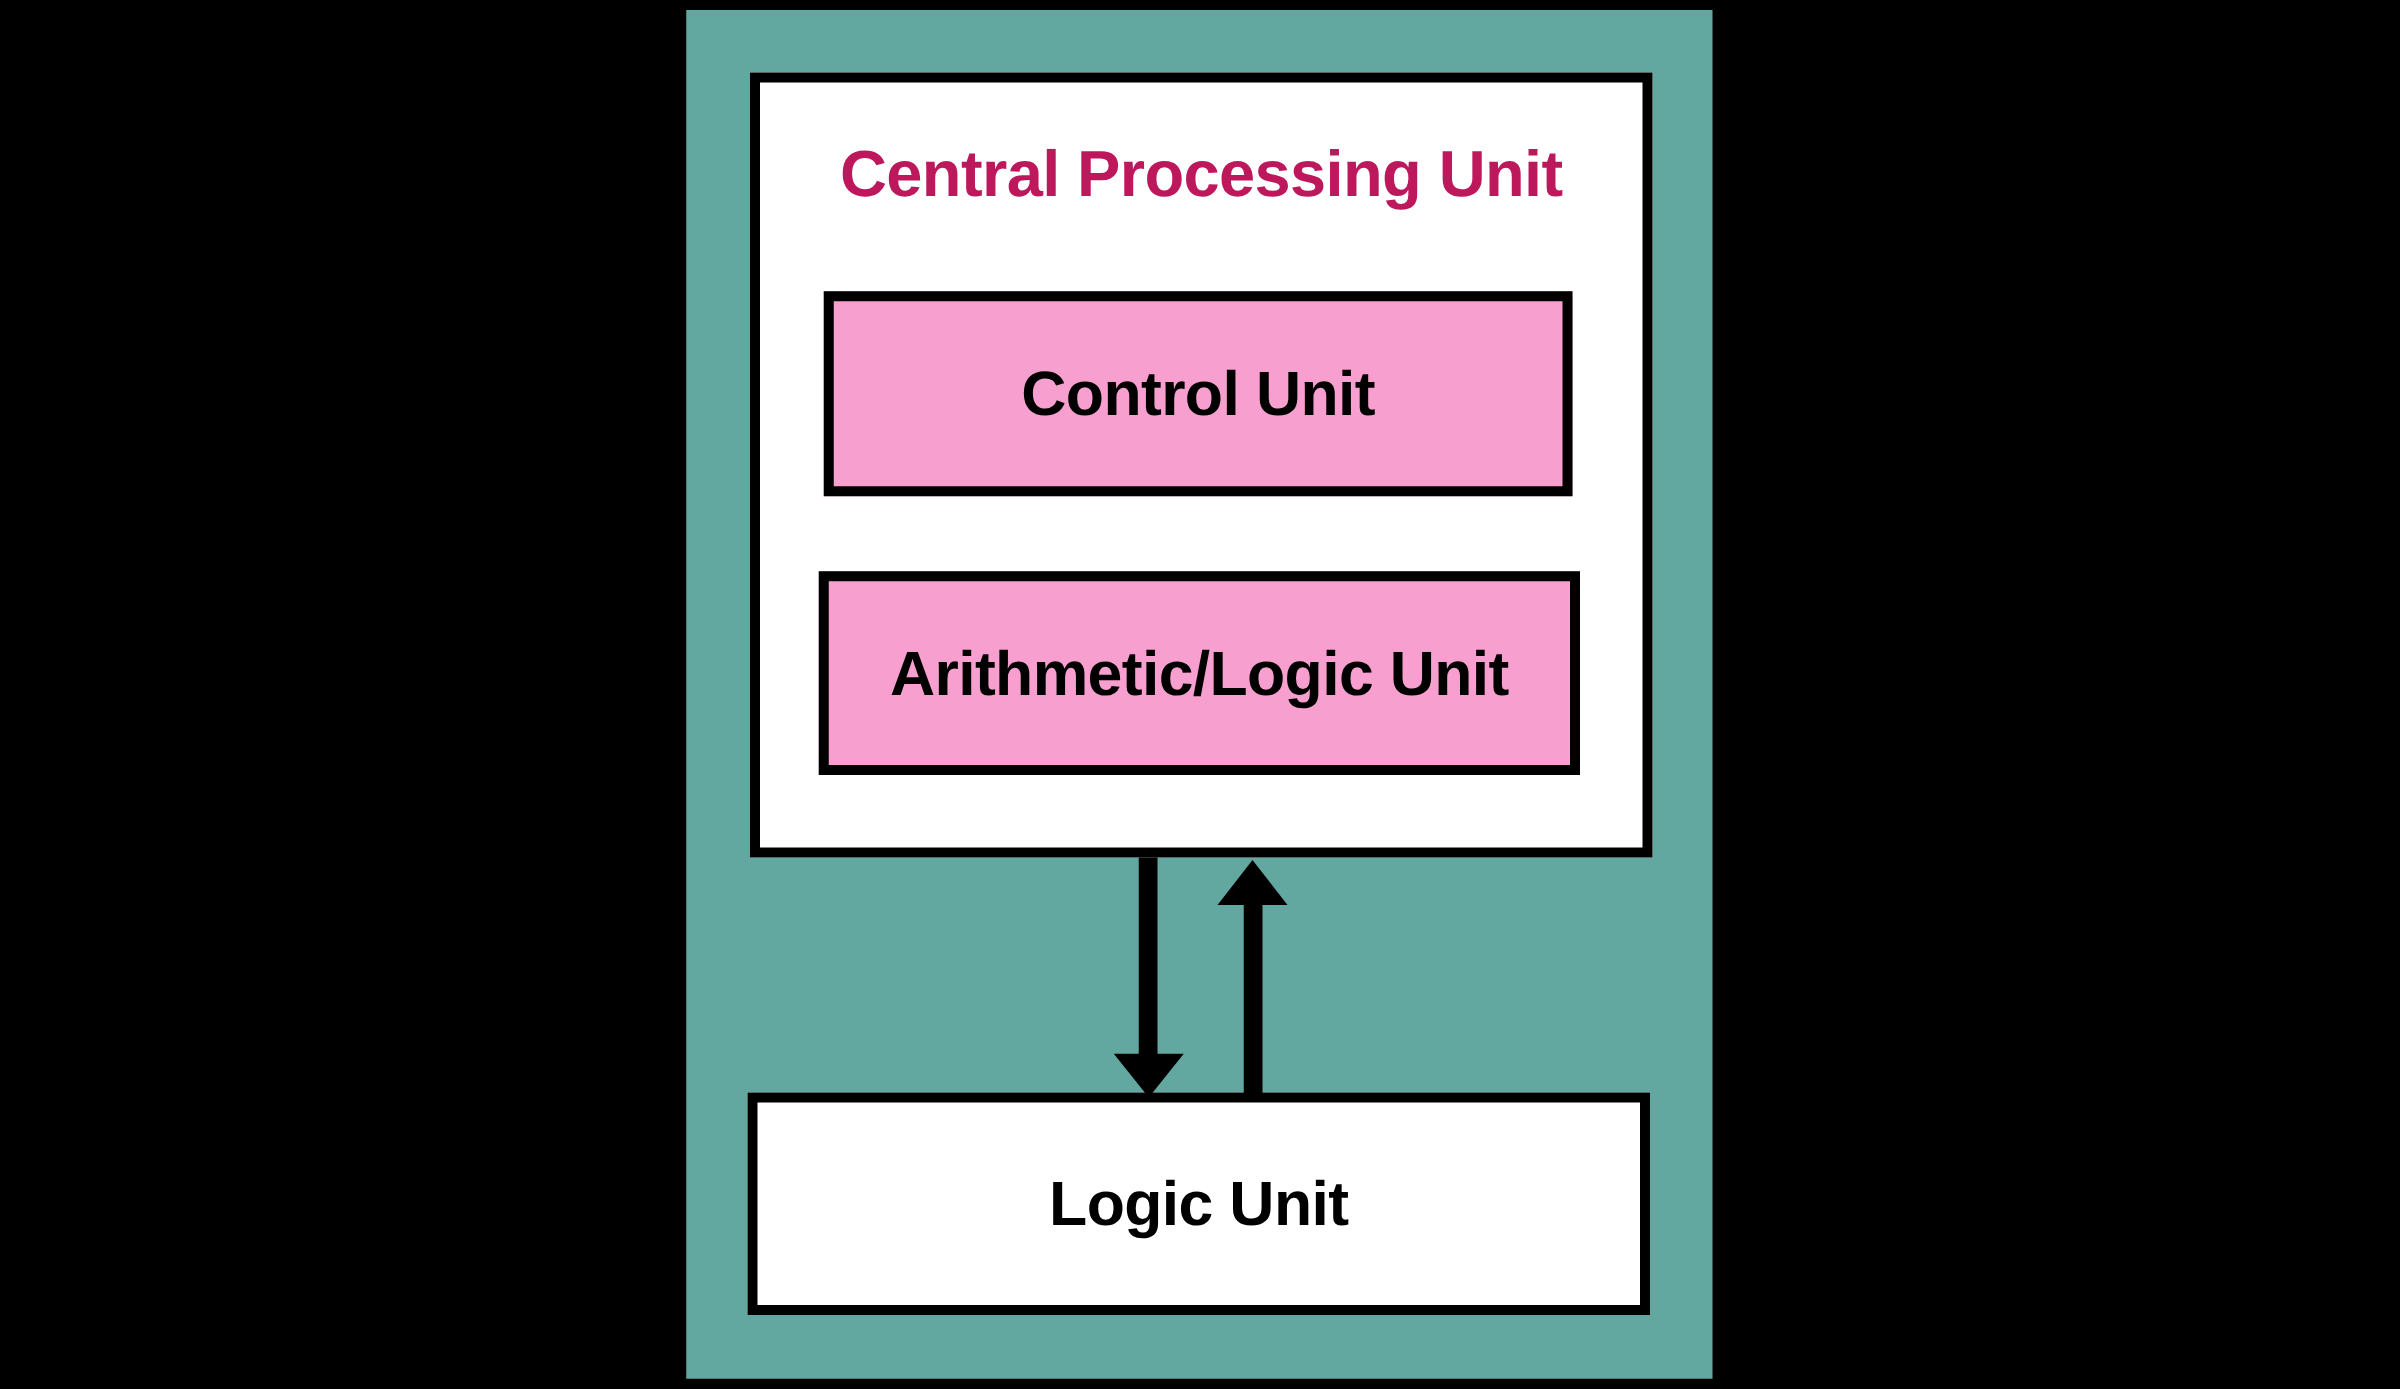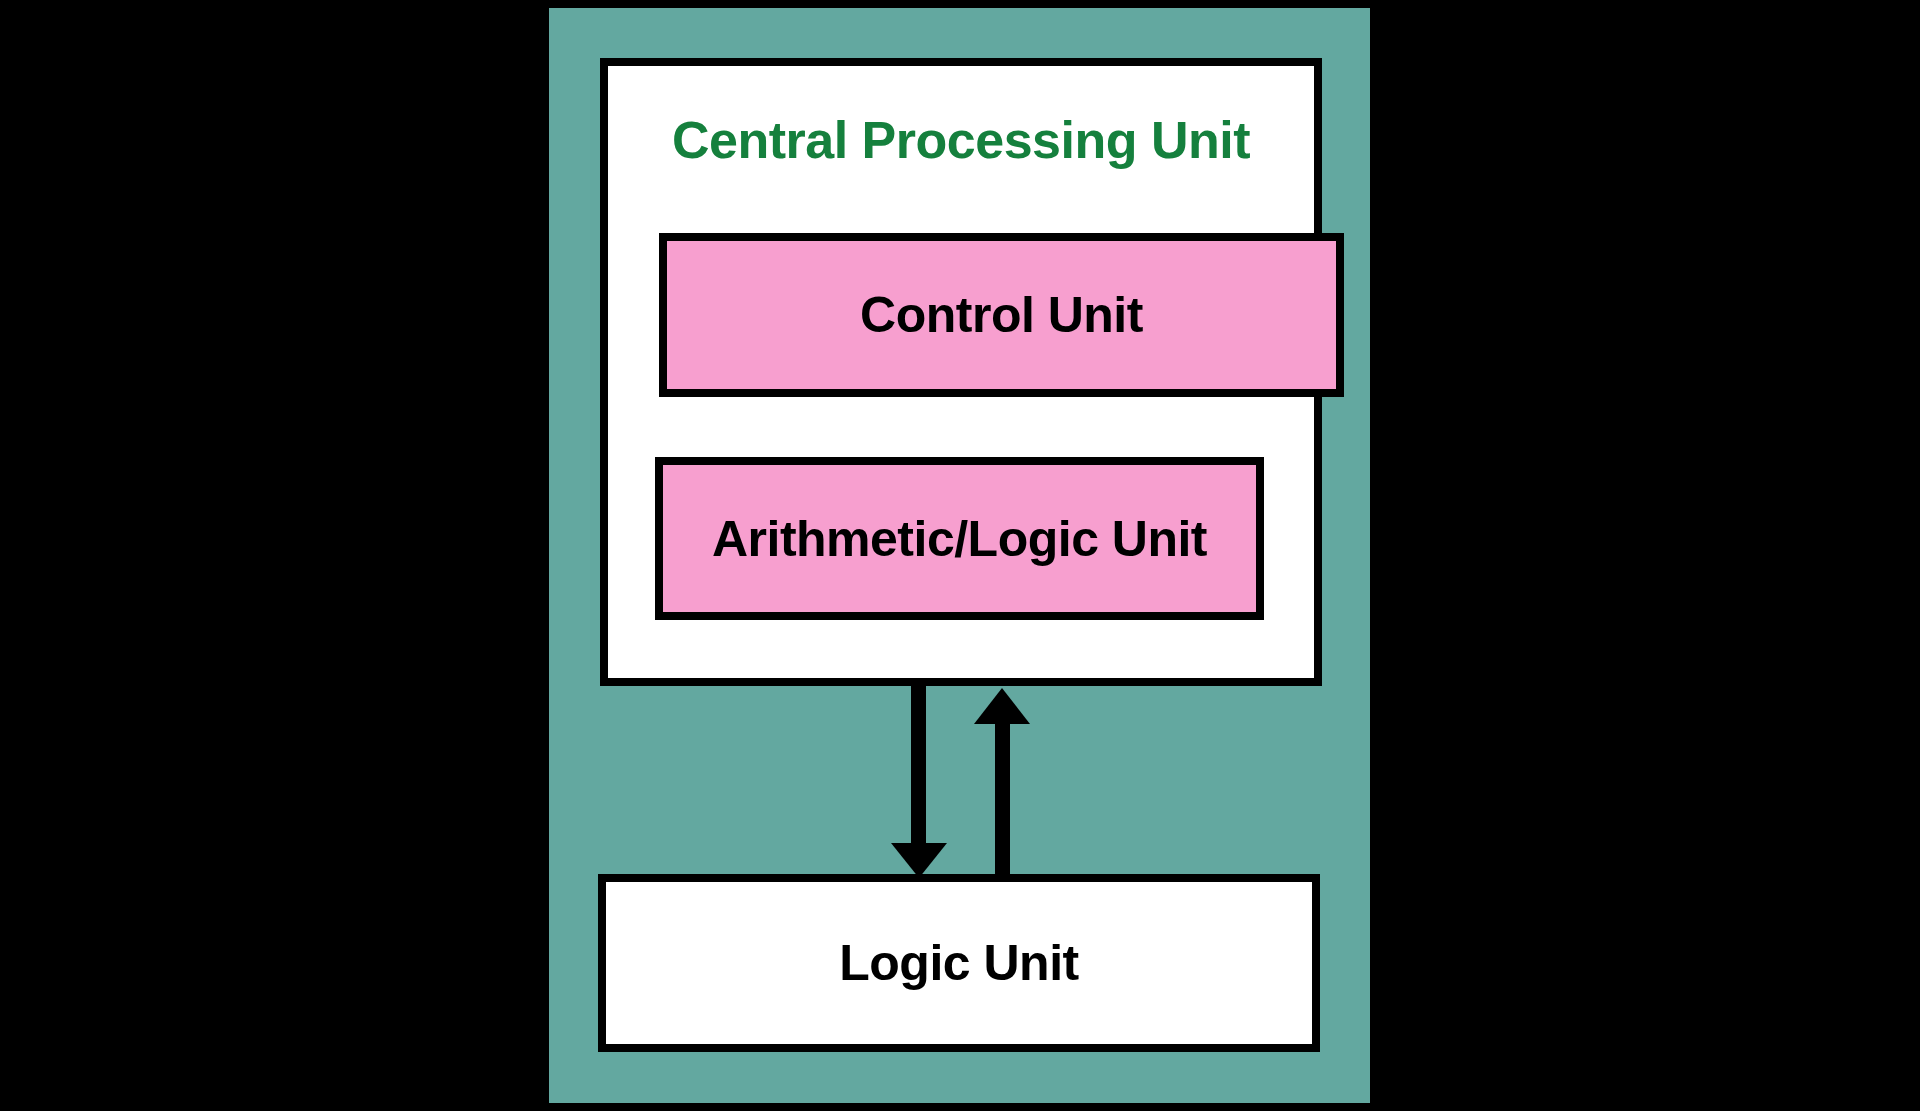--- a/index.html
+++ b/index.html
@@ -57,7 +57,7 @@
     text-align: center;
     font-size: 52px;
     font-weight: bold;
-    color: #15803d;
+    color: #be185d;
     letter-spacing: -0.5px;
     line-height: 1;
     white-space: nowrap;

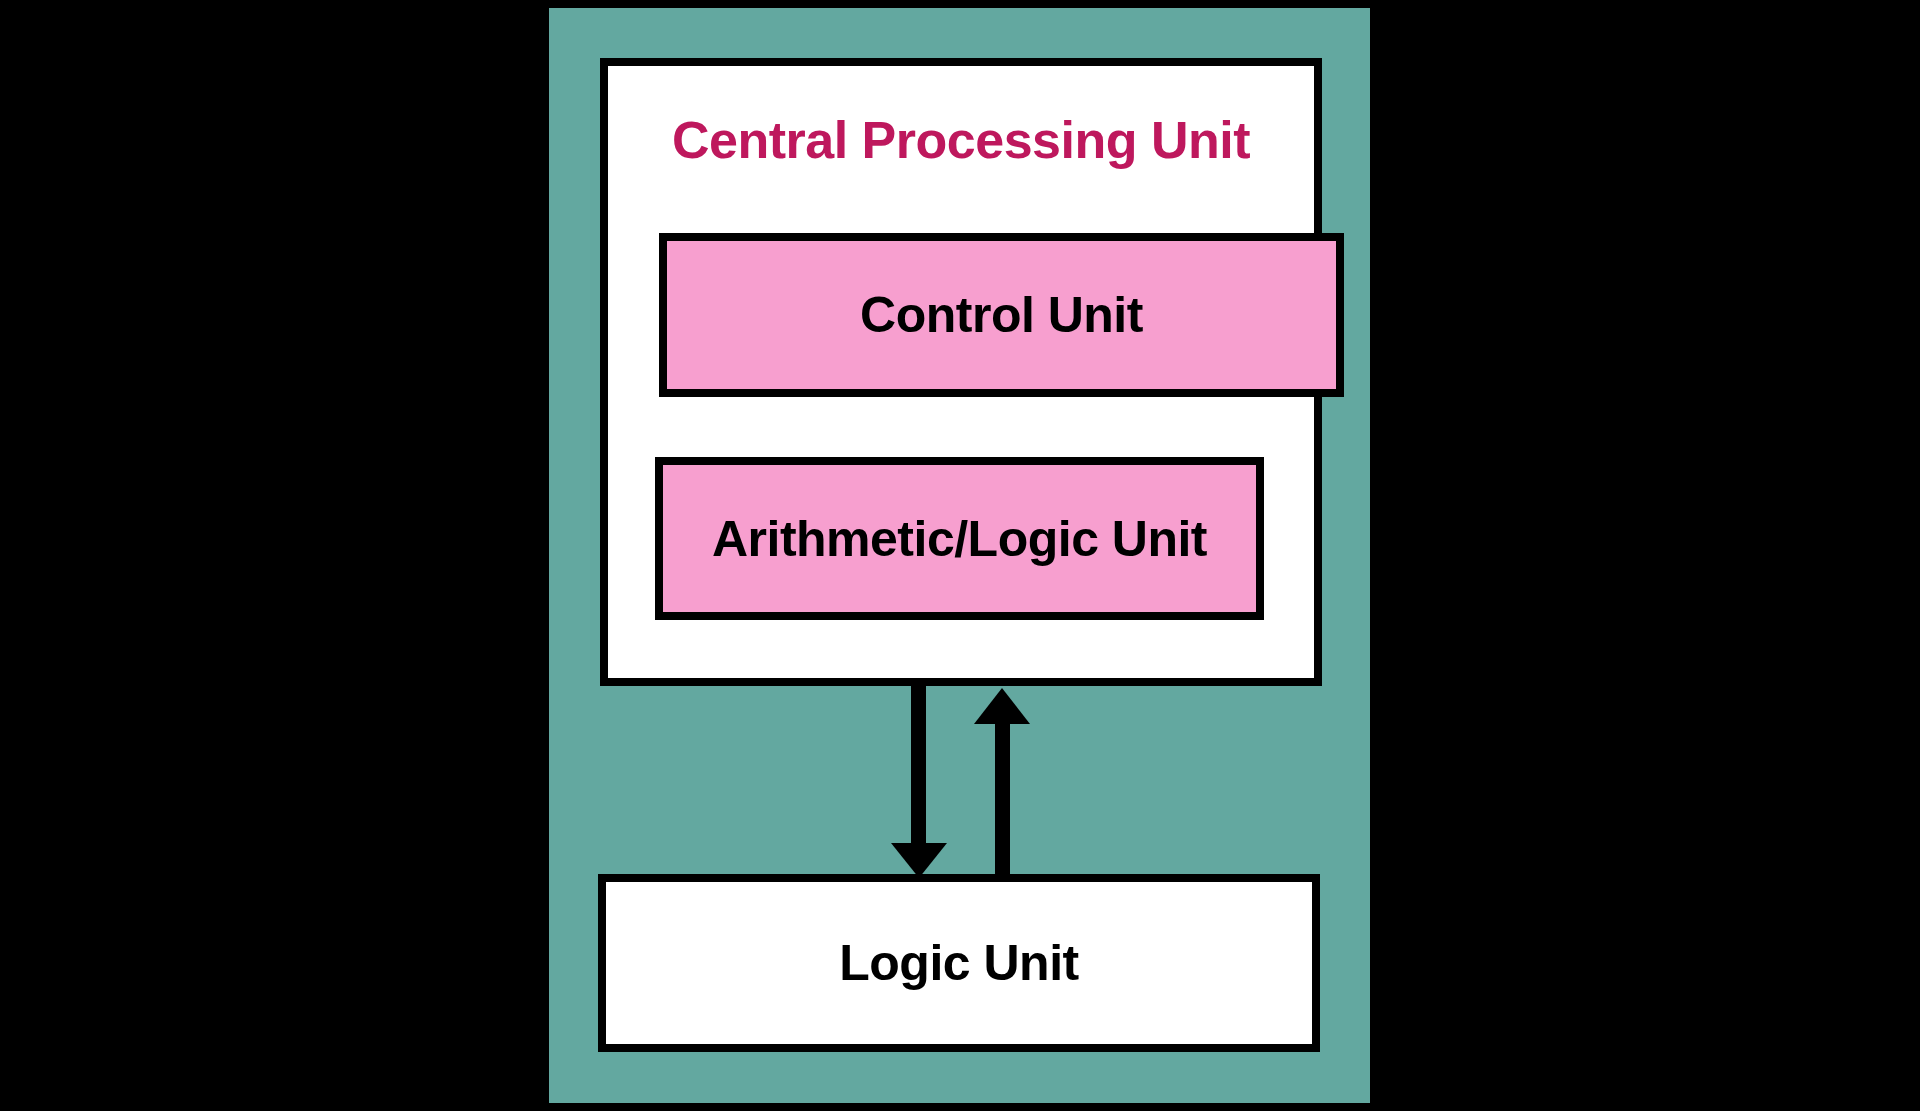--- a/index.html
+++ b/index.html
@@ -66,7 +66,7 @@
   #control-unit-box {
     left: 659px;
     top: 233px;
-    width: 685px;
+    width: 599px;
     height: 164px;
     background: #f79fcf;
     align-items: center;

